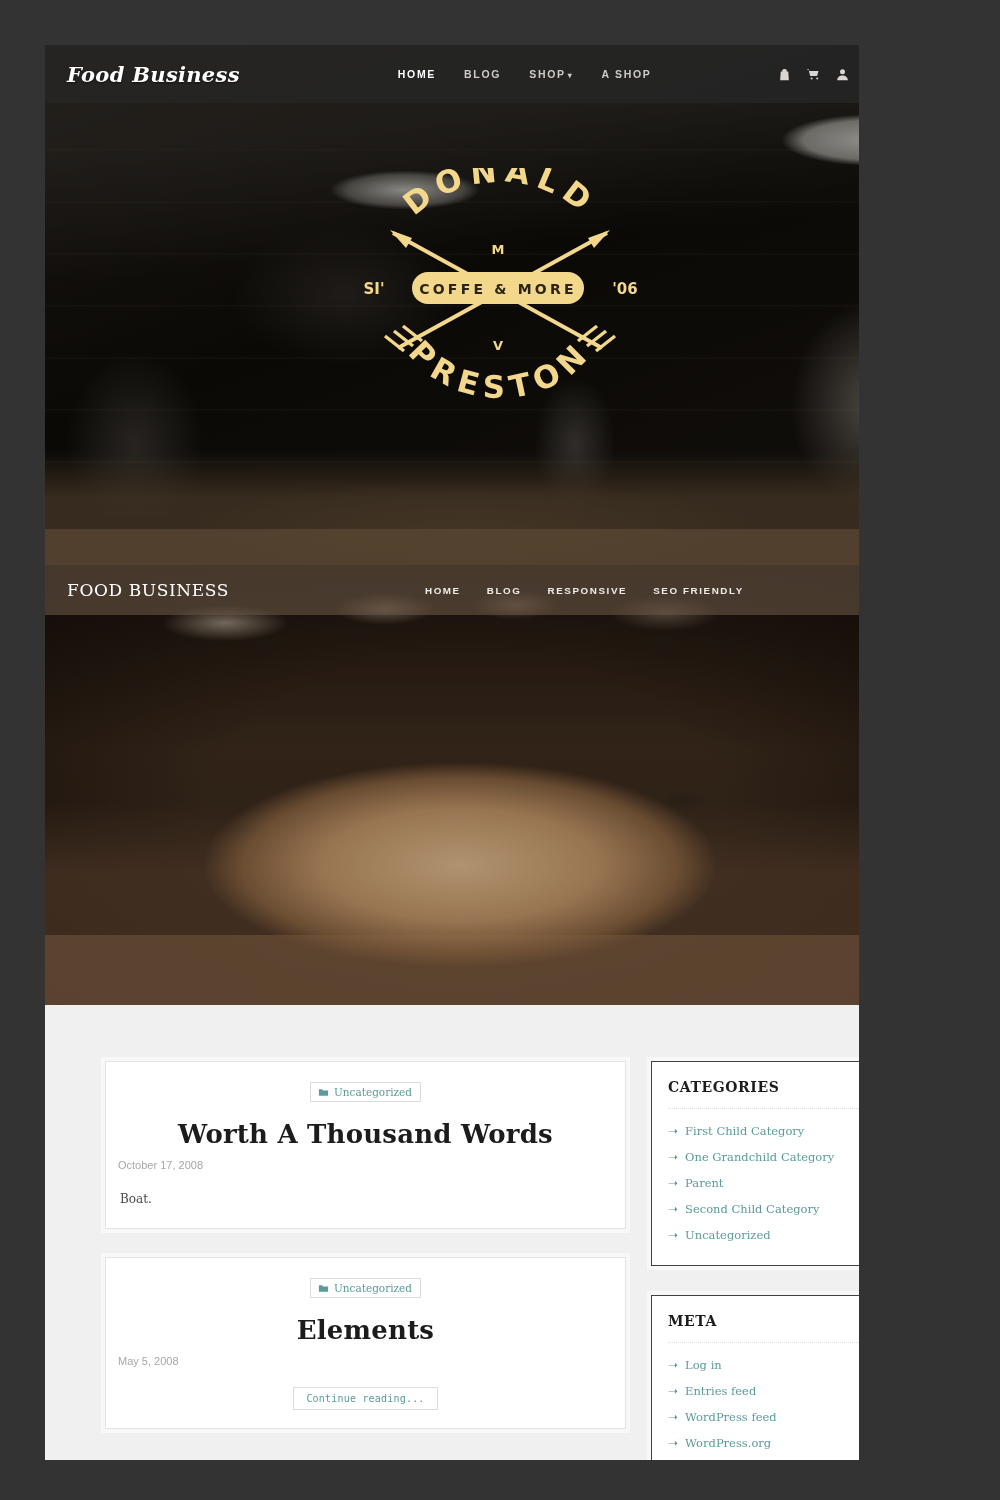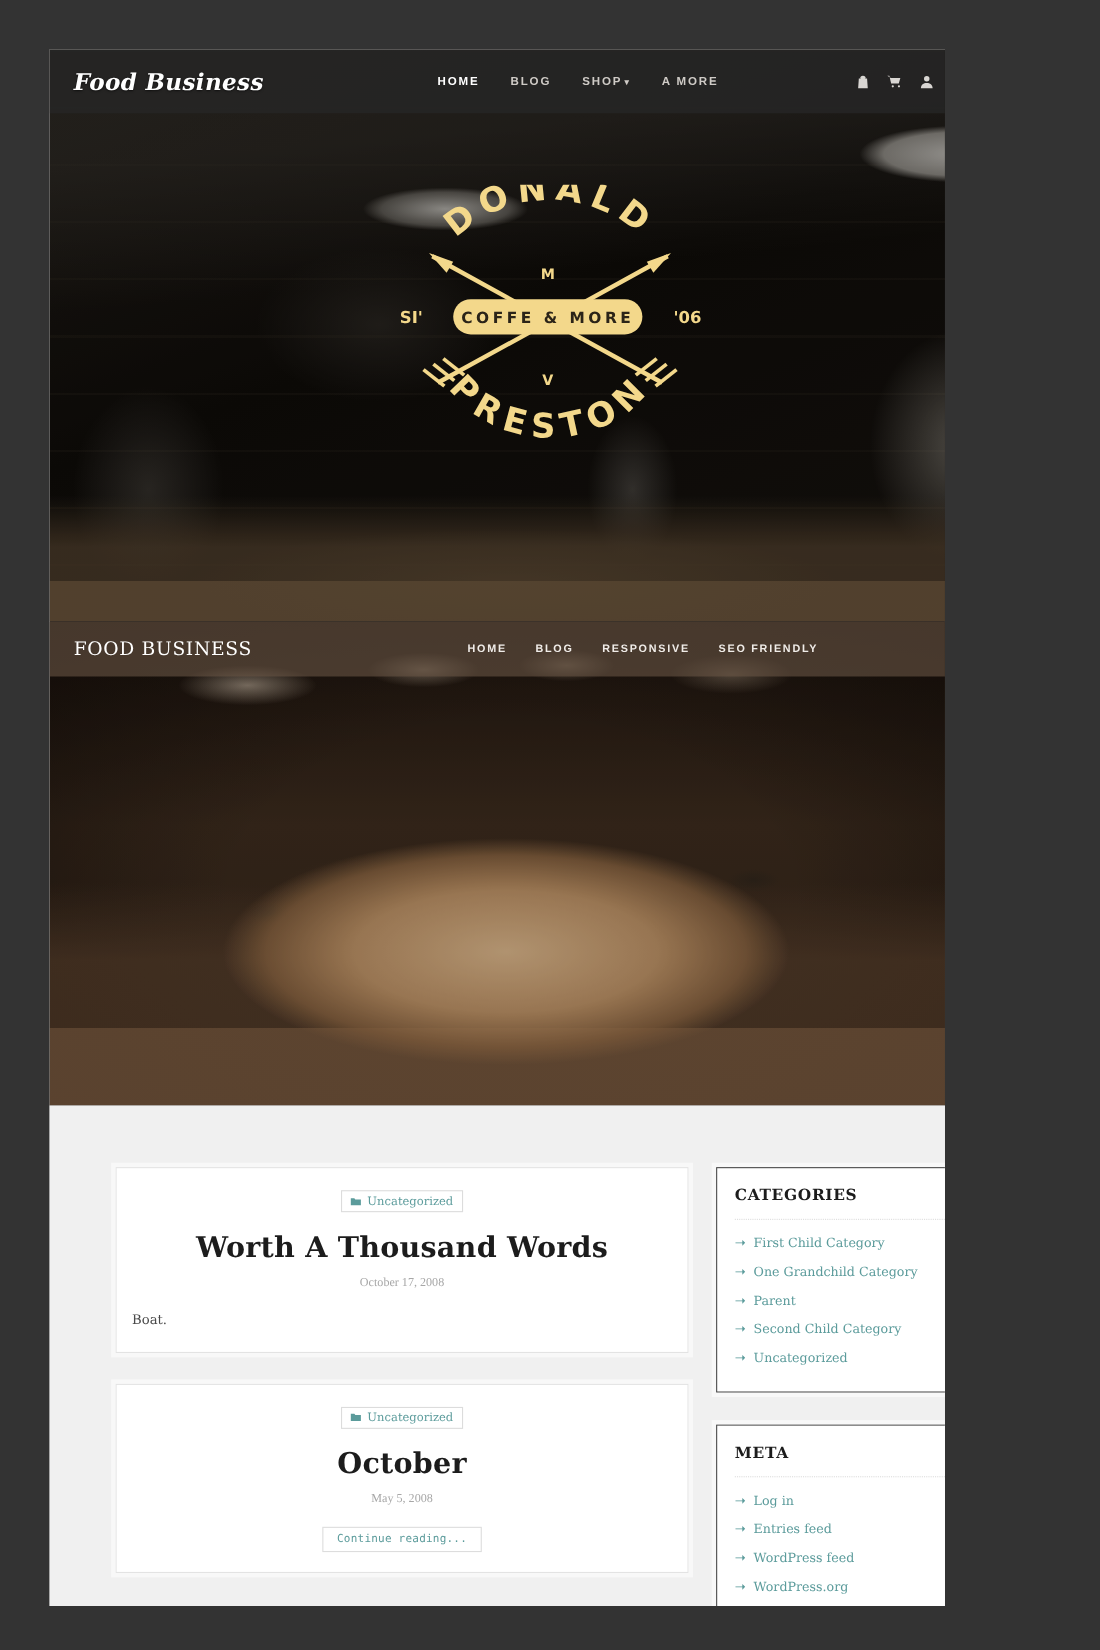--- a/index.html
+++ b/index.html
@@ -323,7 +323,7 @@
         <a href="#" class="active"><span>HOME</span></a>
         <a href="#"><span>BLOG</span></a>
         <a href="#"><span>SHOP</span><span class="caret">▾</span></a>
-        <a href="#"><span>A MORE</span></a>
+        <a href="#"><span>A SHOP</span></a>
       </nav>
 
       <div class="topicons">

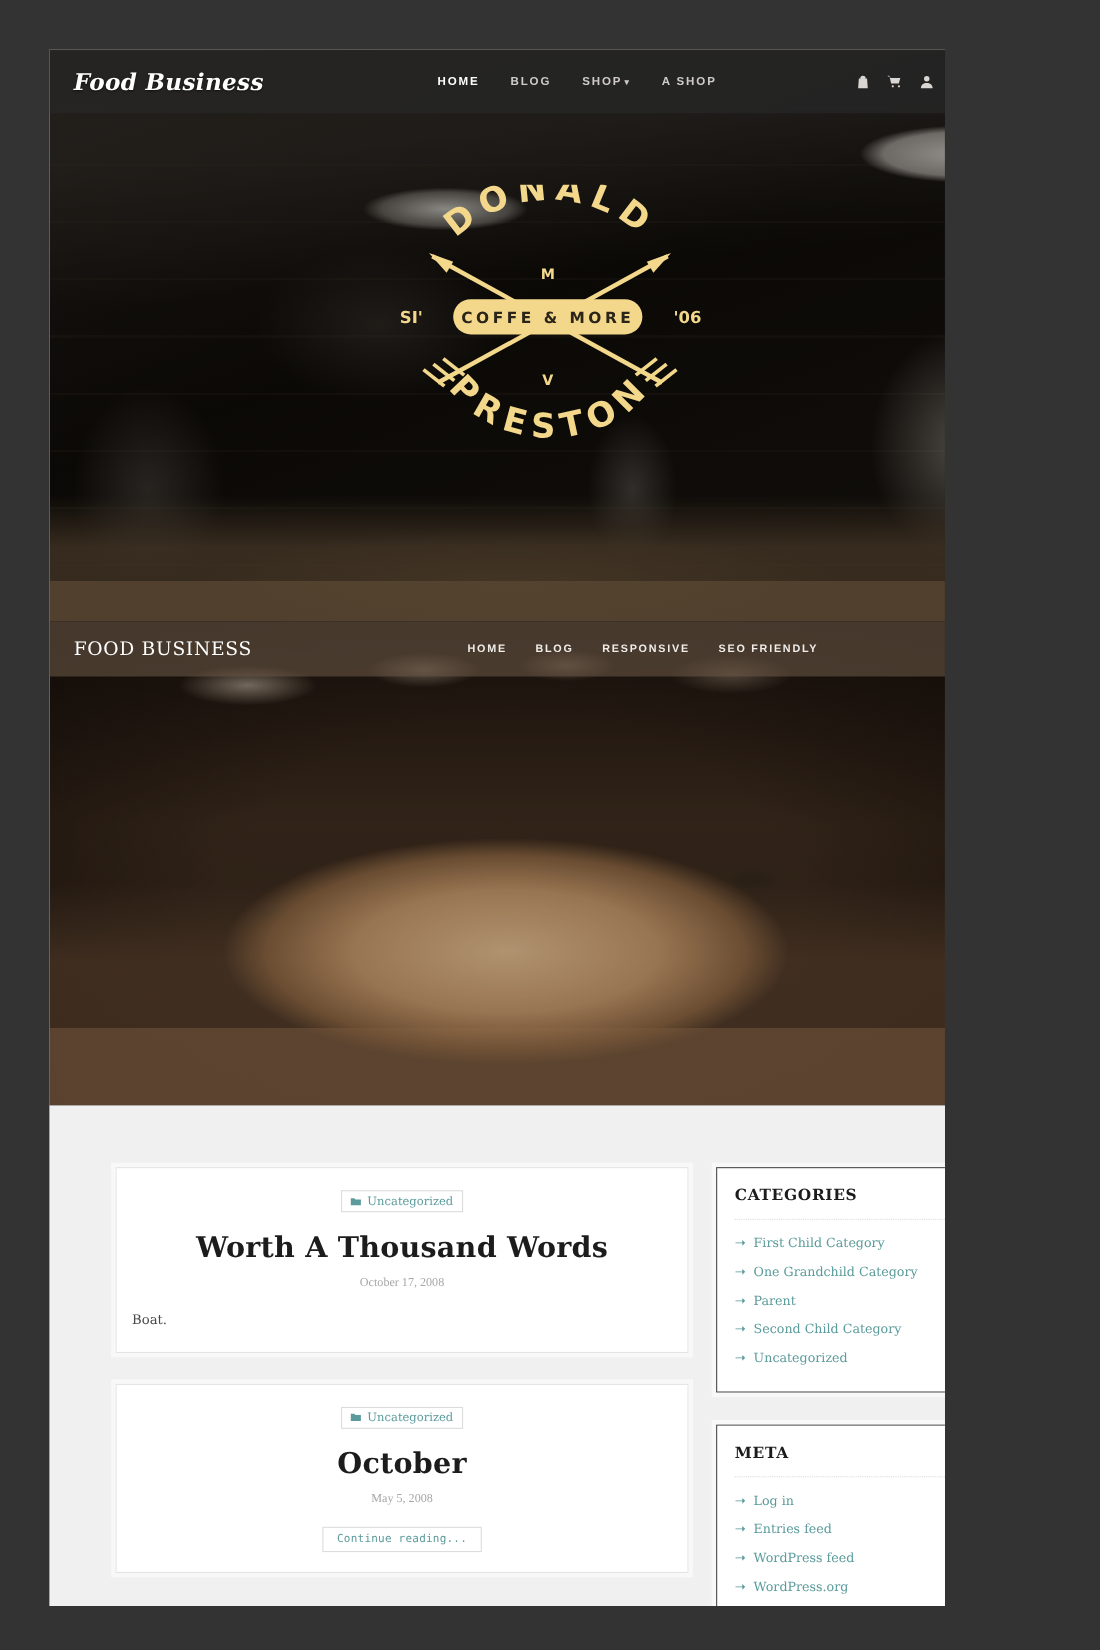--- a/index.html
+++ b/index.html
@@ -249,8 +249,7 @@
     letter-spacing: .2px;
   }
   .post-date {
-    text-align: center;
-    font-family: Liberation Serif, serif;
+    font-family: Liberation Sans, sans-serif;
     color: #a7a7a7;
     font-size: 11px;
     margin-top: 10px;

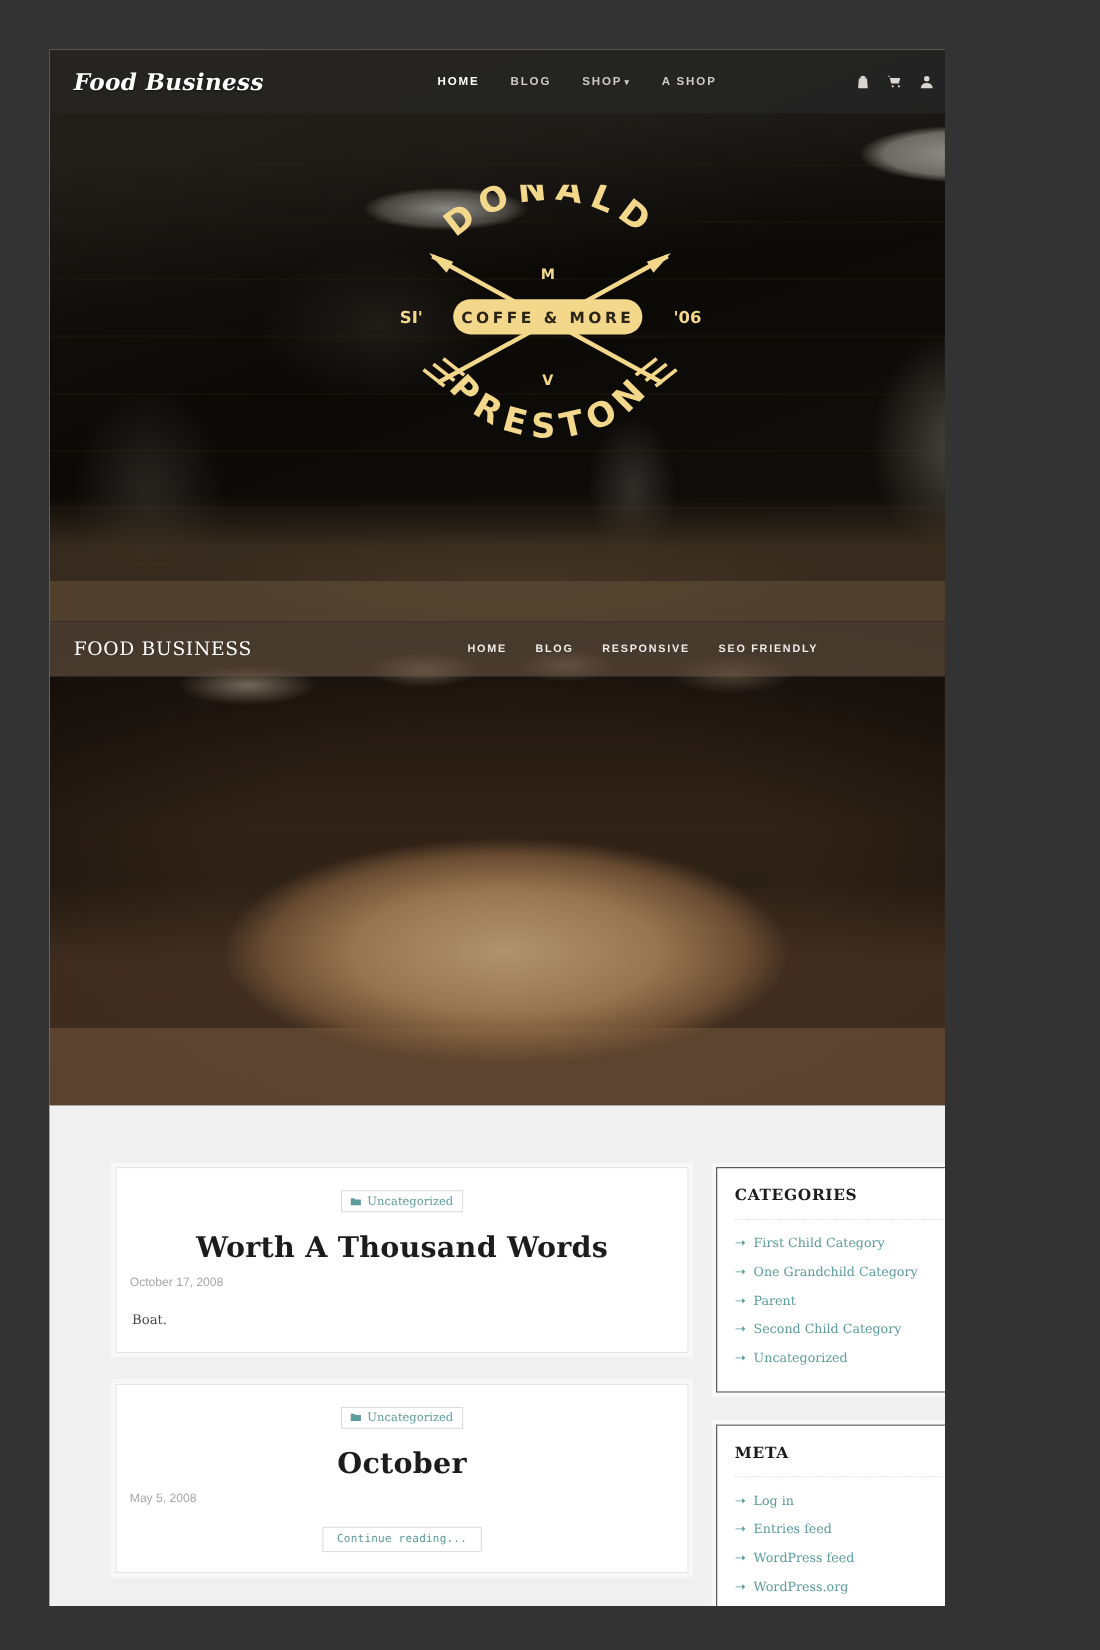--- a/index.html
+++ b/index.html
@@ -446,7 +446,7 @@
             <span>Uncategorized</span>
           </a>
         </div>
-        <h2 class="post-title">October</h2>
+        <h2 class="post-title">Elements</h2>
         <div class="post-date">May 5, 2008</div>
         <div class="more-wrap">
           <a href="#" class="more-btn">Continue reading...</a>

